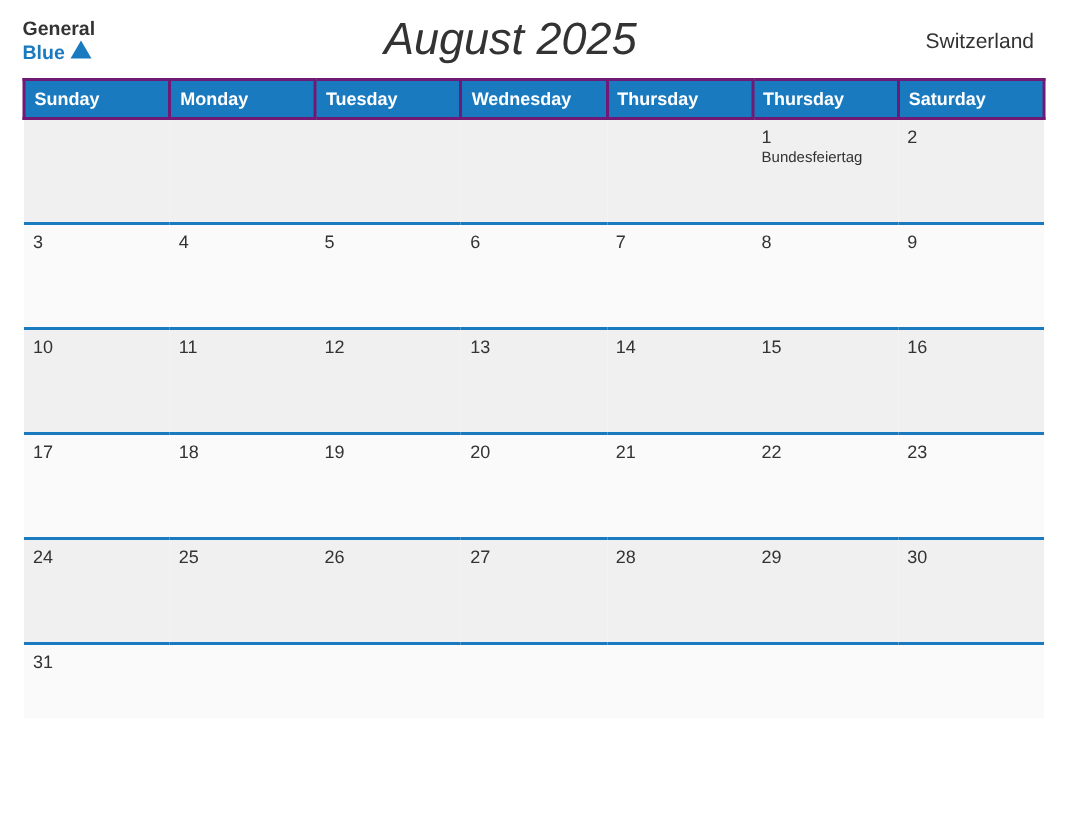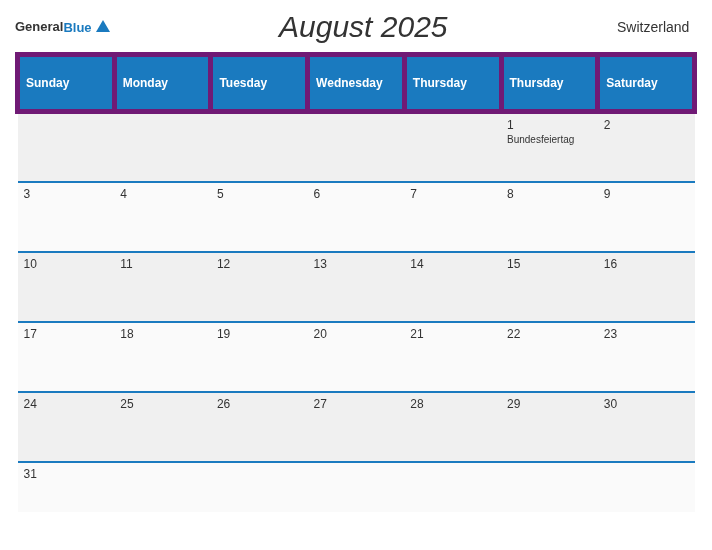--- a/index.html
+++ b/index.html
@@ -24,7 +24,7 @@
     }
     .logo {
       display: flex;
-      flex-direction: row;
+      flex-direction: column;
       align-items: flex-start;
     }
     .logo-general {

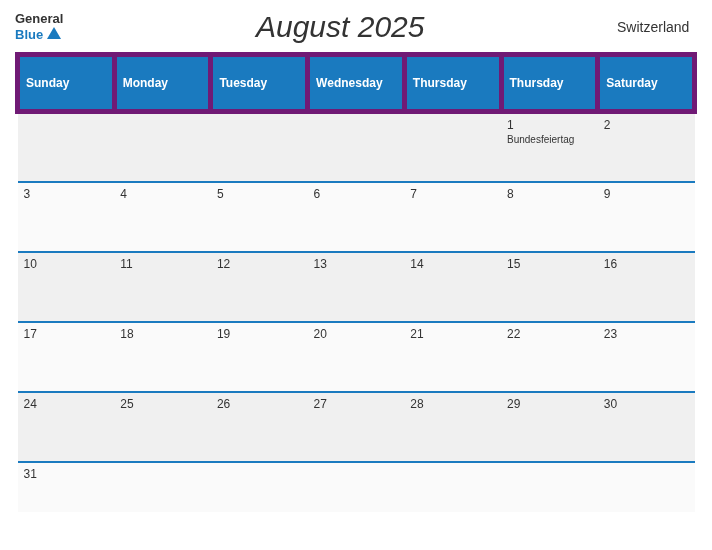--- a/index.html
+++ b/index.html
@@ -72,9 +72,9 @@
       color: #fff;
       font-size: 12px;
       font-weight: bold;
-      padding: 19px 6px;
+      padding: 5px 6px;
       text-align: left;
-      border: 5px solid #701a75;
+      border: 2px solid #701a75;
     }
     .week-row {
       height: 70px;

